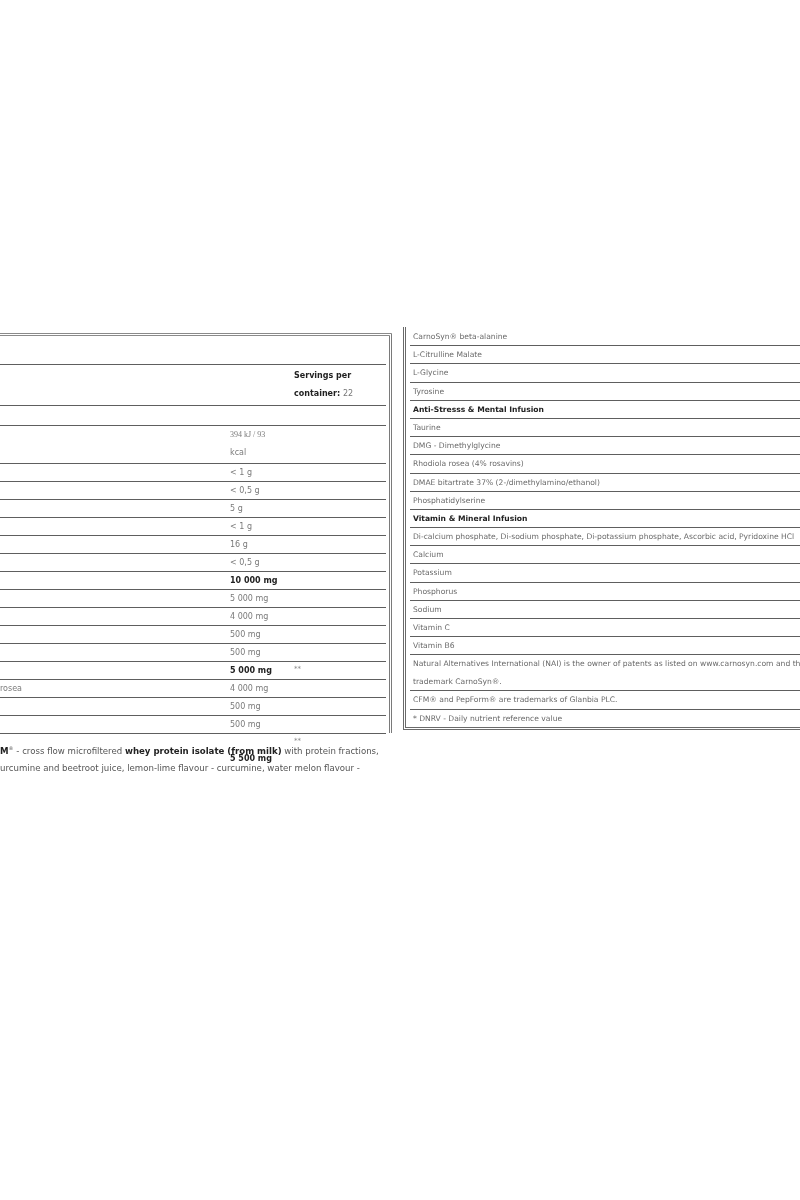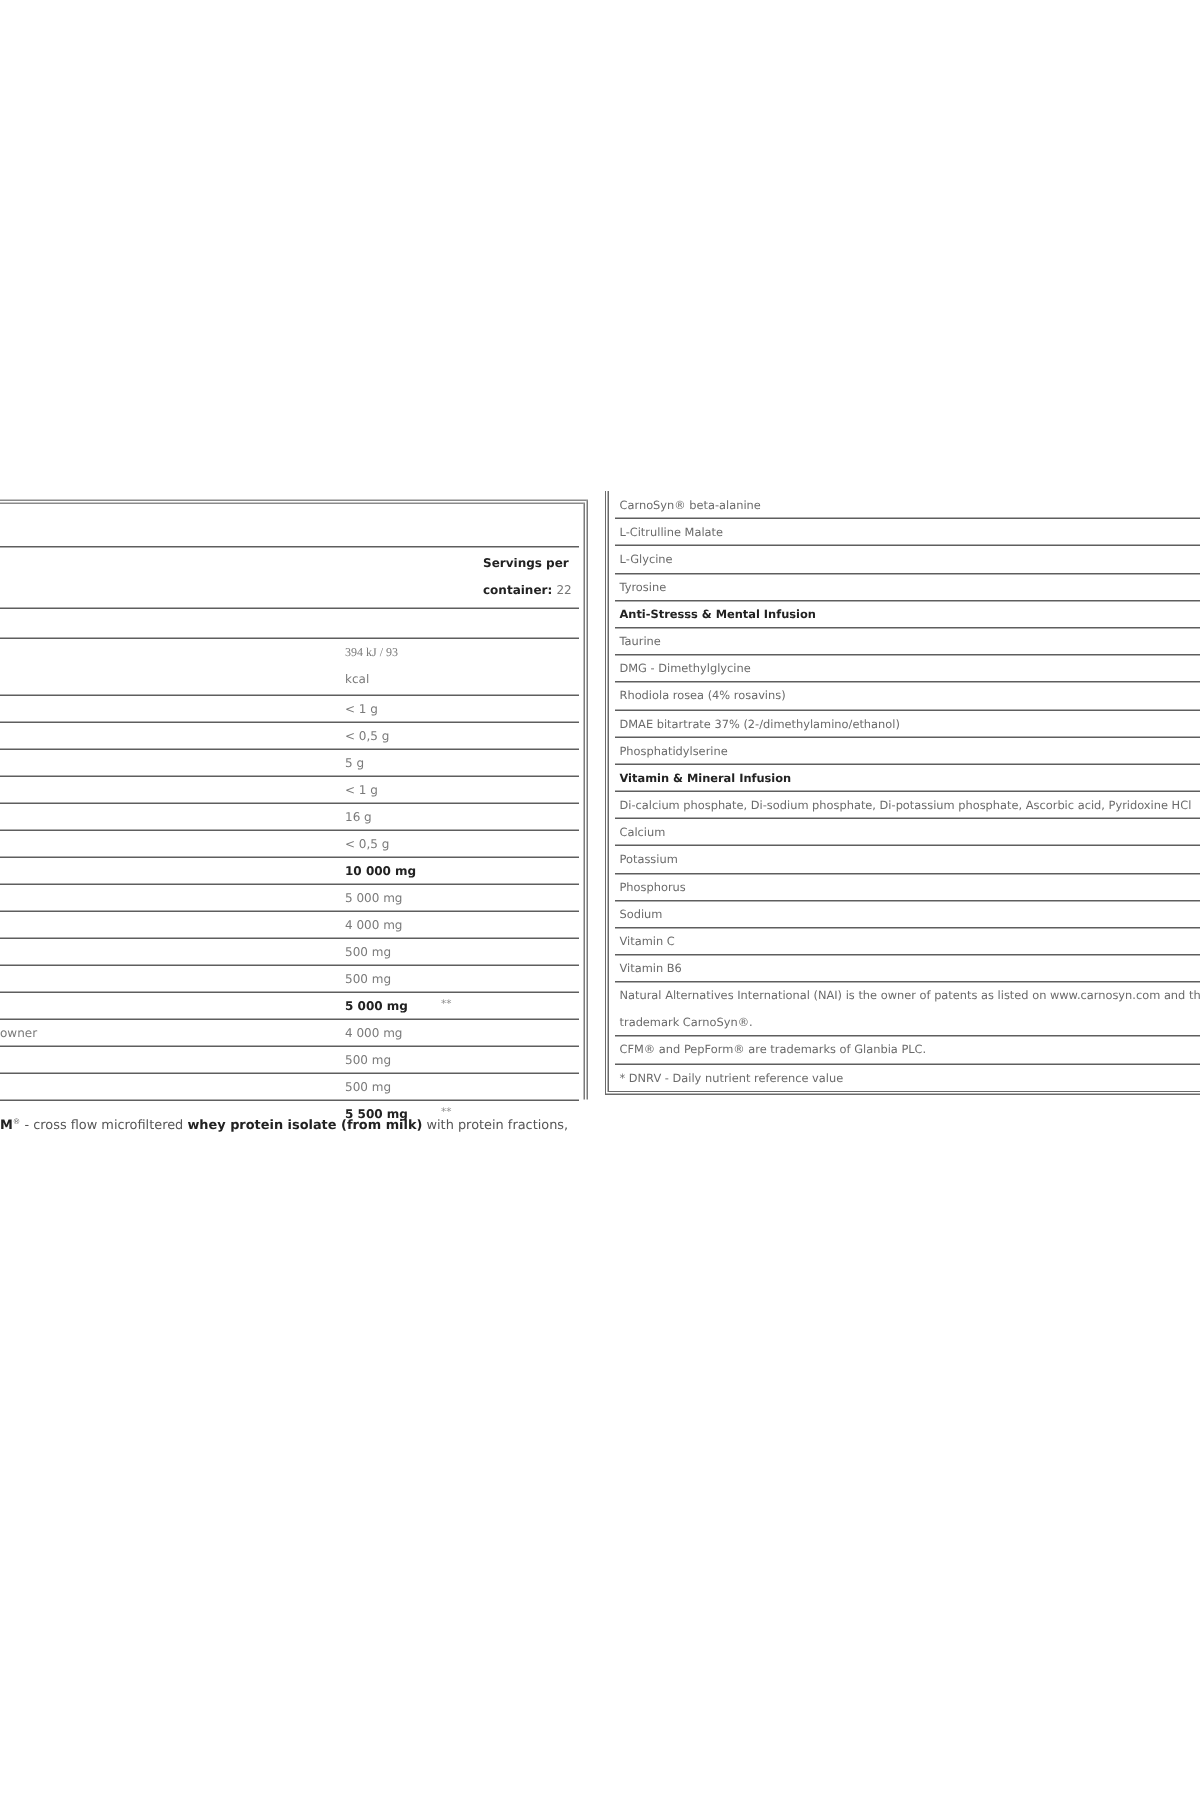--- a/index.html
+++ b/index.html
@@ -45,7 +45,7 @@
   <div class="left-table">
     <div class="lrow" style="height:21px;"></div>
     <div class="lrow" style="height:41px;">
-      <div class="serv" style="top:2px;margin-left:28px;">
+      <div class="serv" style="top:2px;">
         <span>Servings per</span><br>
         <span>container:</span> <span class="n">22</span>
       </div>

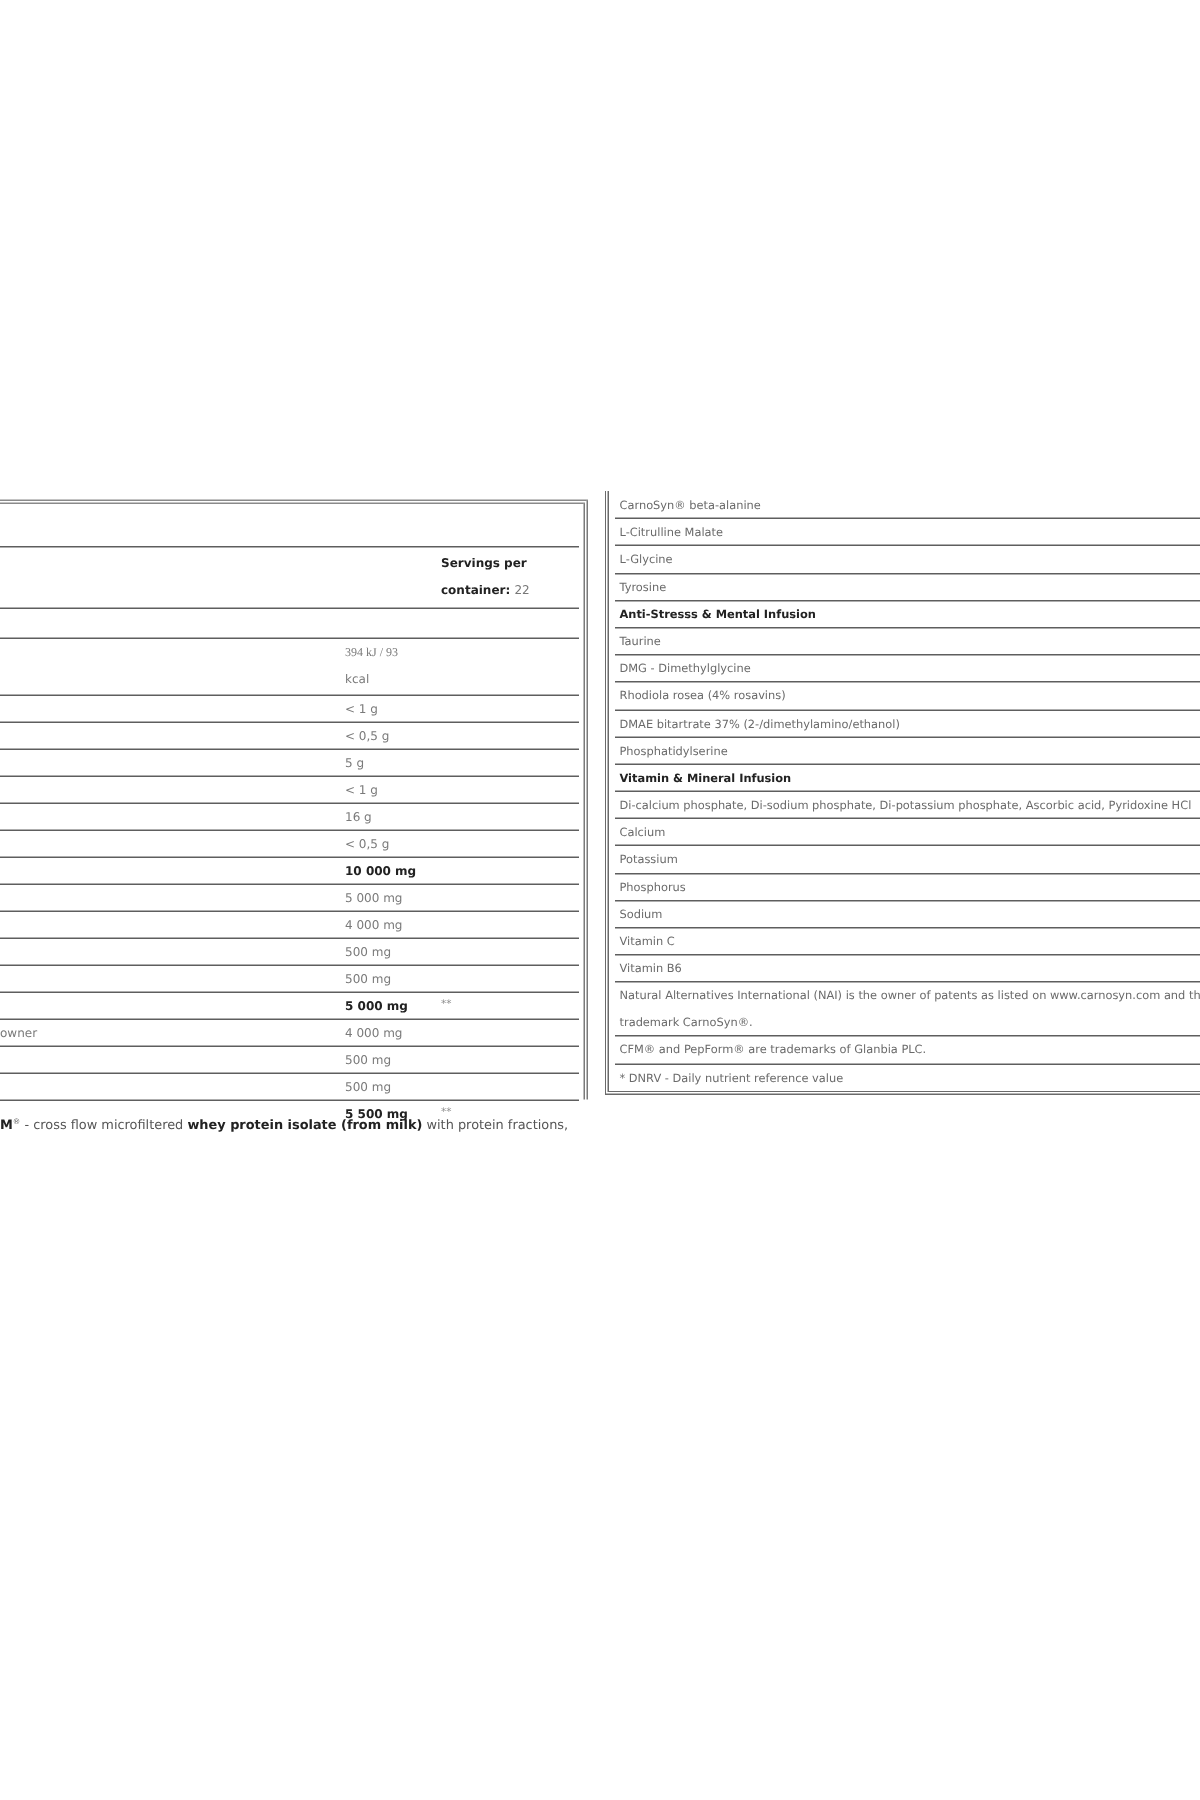--- a/index.html
+++ b/index.html
@@ -93,7 +93,7 @@
         <span class="star" style="top:3px;">**</span>
       </div>
     <div class="lrow" style="height:18px;">
-        <span class="lbl" style="top:4px;">owner</span>
+        <span class="lbl" style="top:4px;">rosea</span>
         <span class="val" style="top:4px;">4 000 mg</span>
       </div>
     <div class="lrow" style="height:18px;">

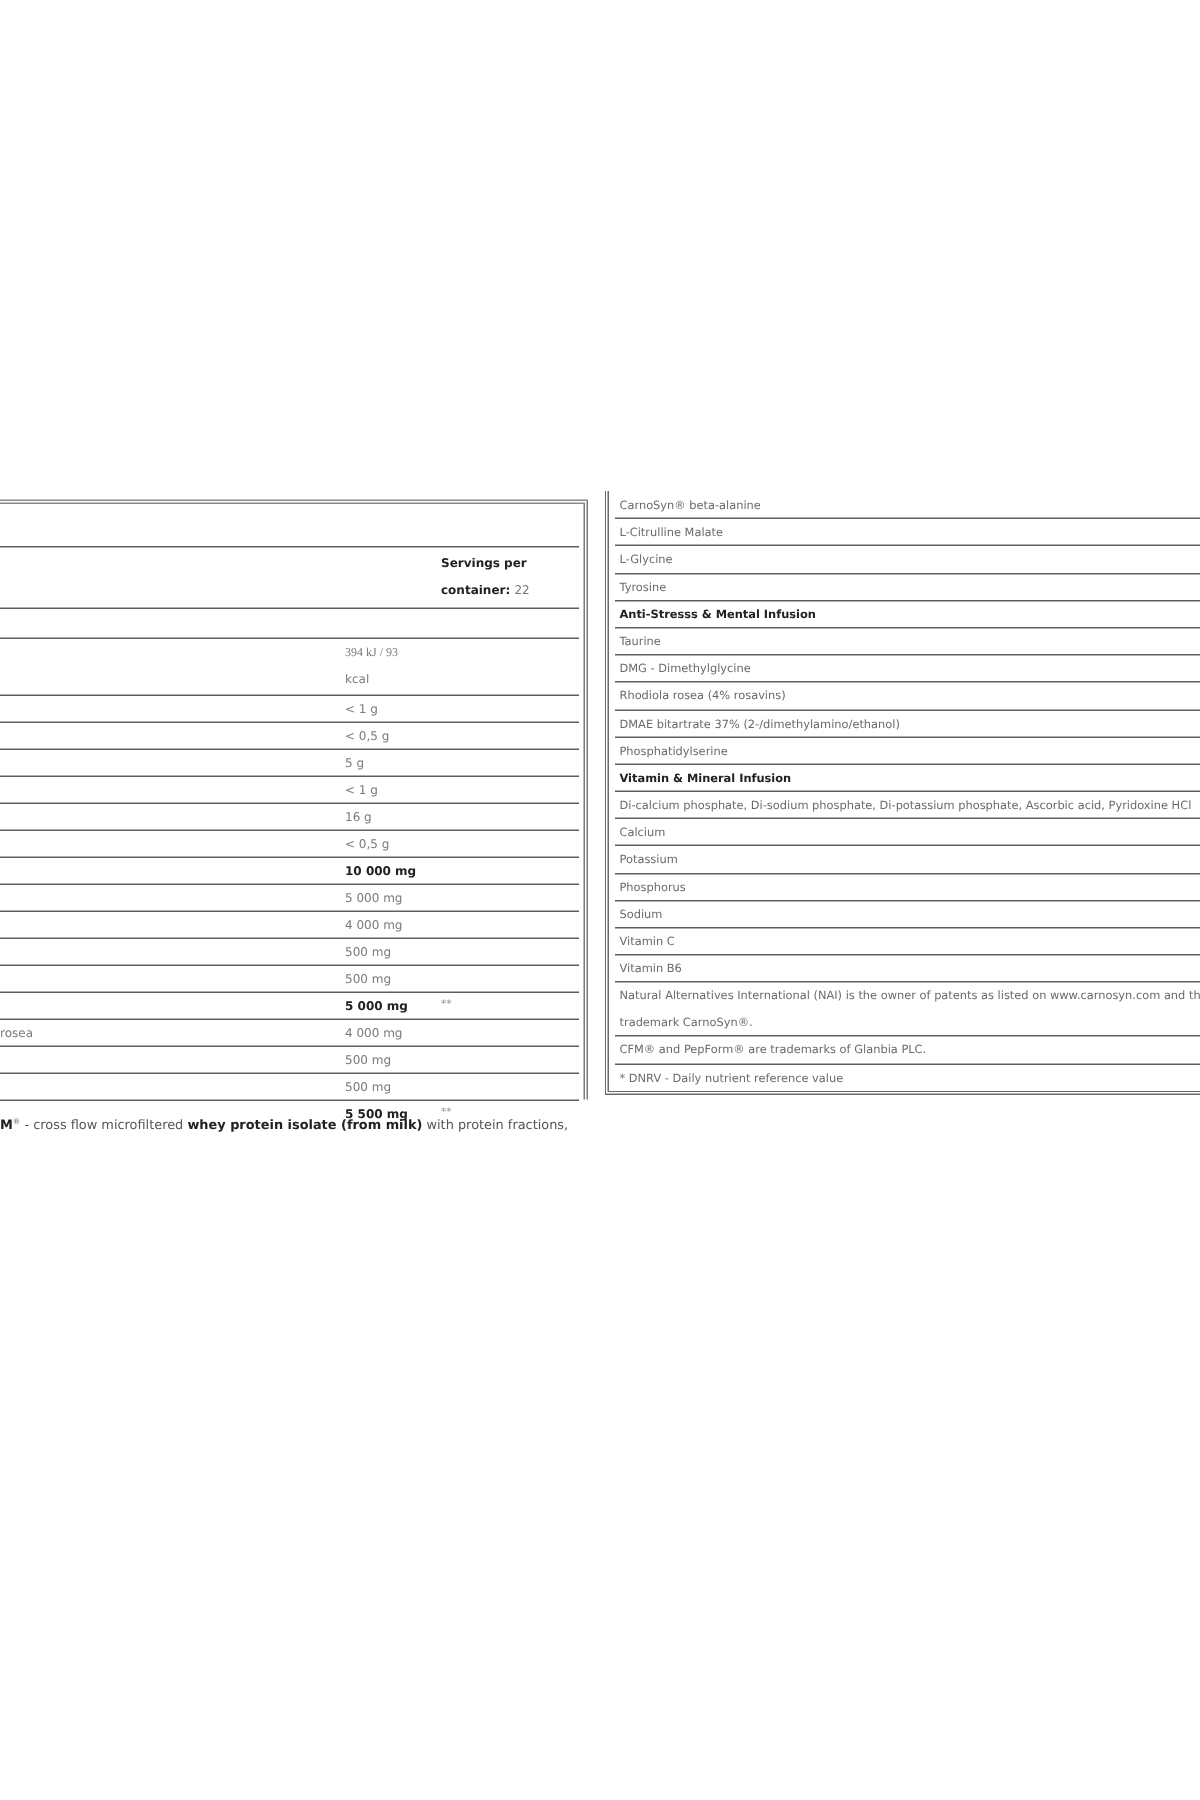--- a/index.html
+++ b/index.html
@@ -103,7 +103,7 @@
         <span class="val" style="top:4px;">500 mg</span>
       </div>
     <div class="lrow" style="height:18px;border-bottom:none;">
-        <span class="val bold" style="top:4px;">5 500 mg</span>
+        <span class="val bold" style="top:20px;">5 500 mg</span>
         <span class="star" style="top:3px;">**</span>
       </div>
   </div>

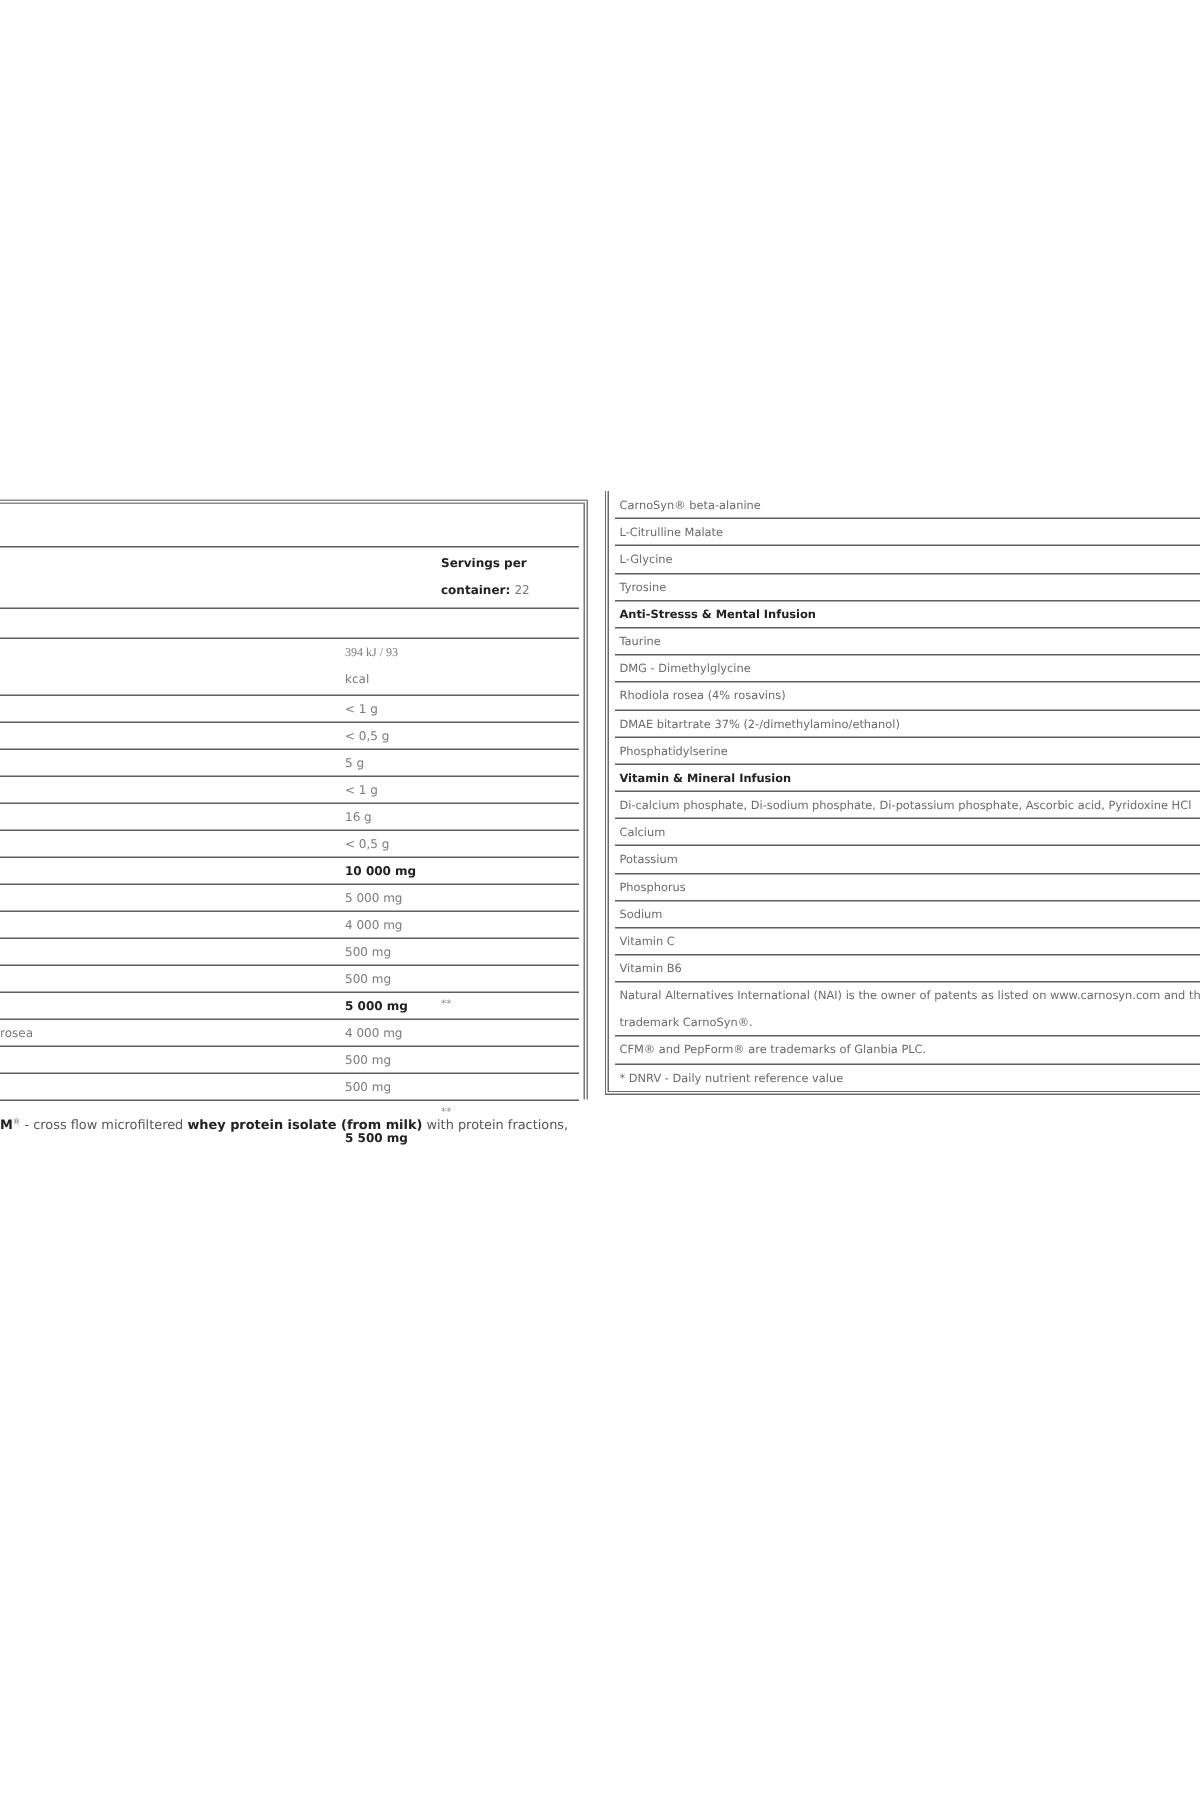--- a/index.html
+++ b/index.html
@@ -111,6 +111,7 @@
 
 <div class="ingredients">
   <div><b>M</b><sup>®</sup><span> - cross flow microfiltered </span><b>whey protein isolate (from milk)</b><span> with protein fractions,</span></div>
+  <div>urcumine and beetroot juice, lemon-lime flavour - curcumine, water melon flavour -</div>
 </div>
 
 <div class="right-outer"></div>

